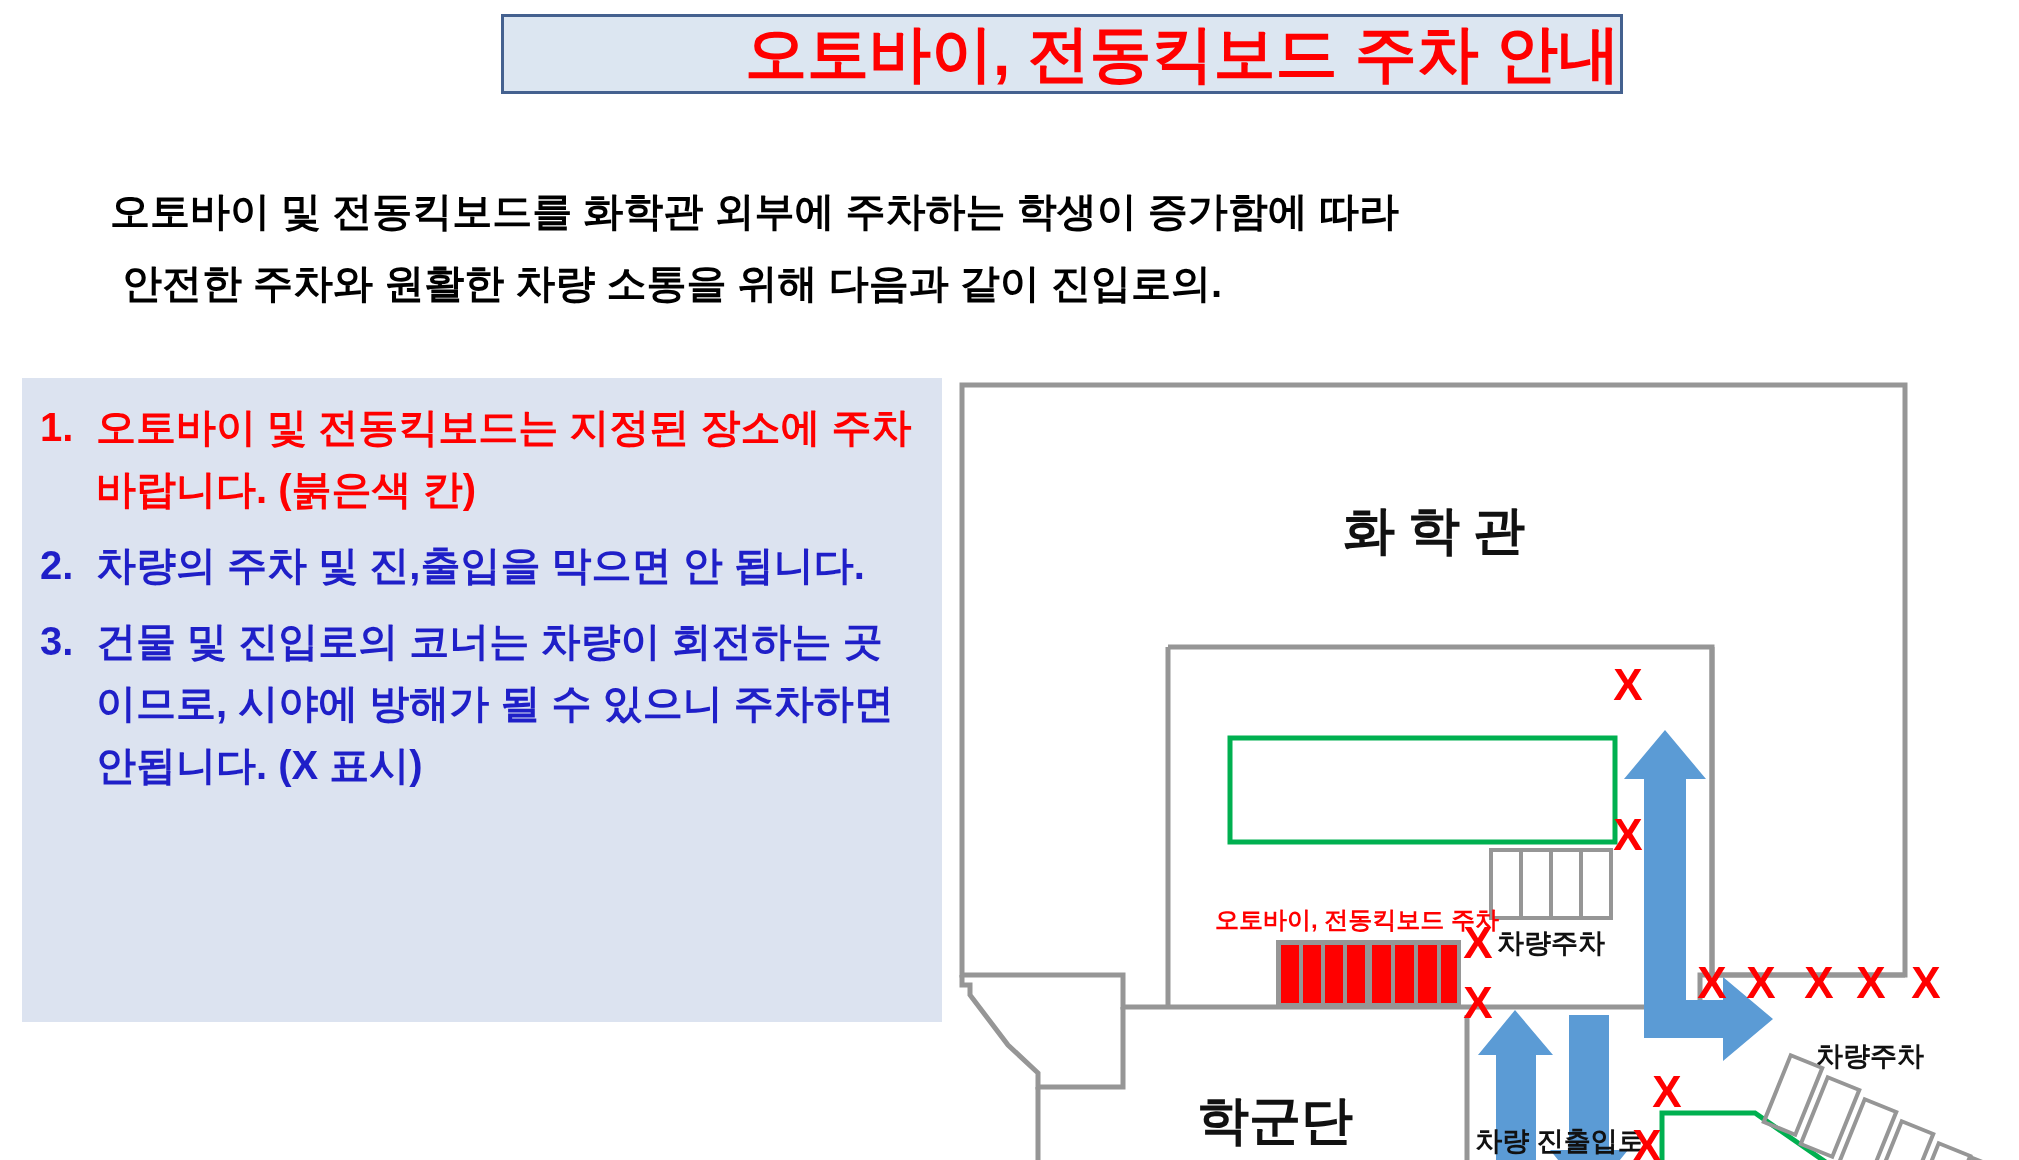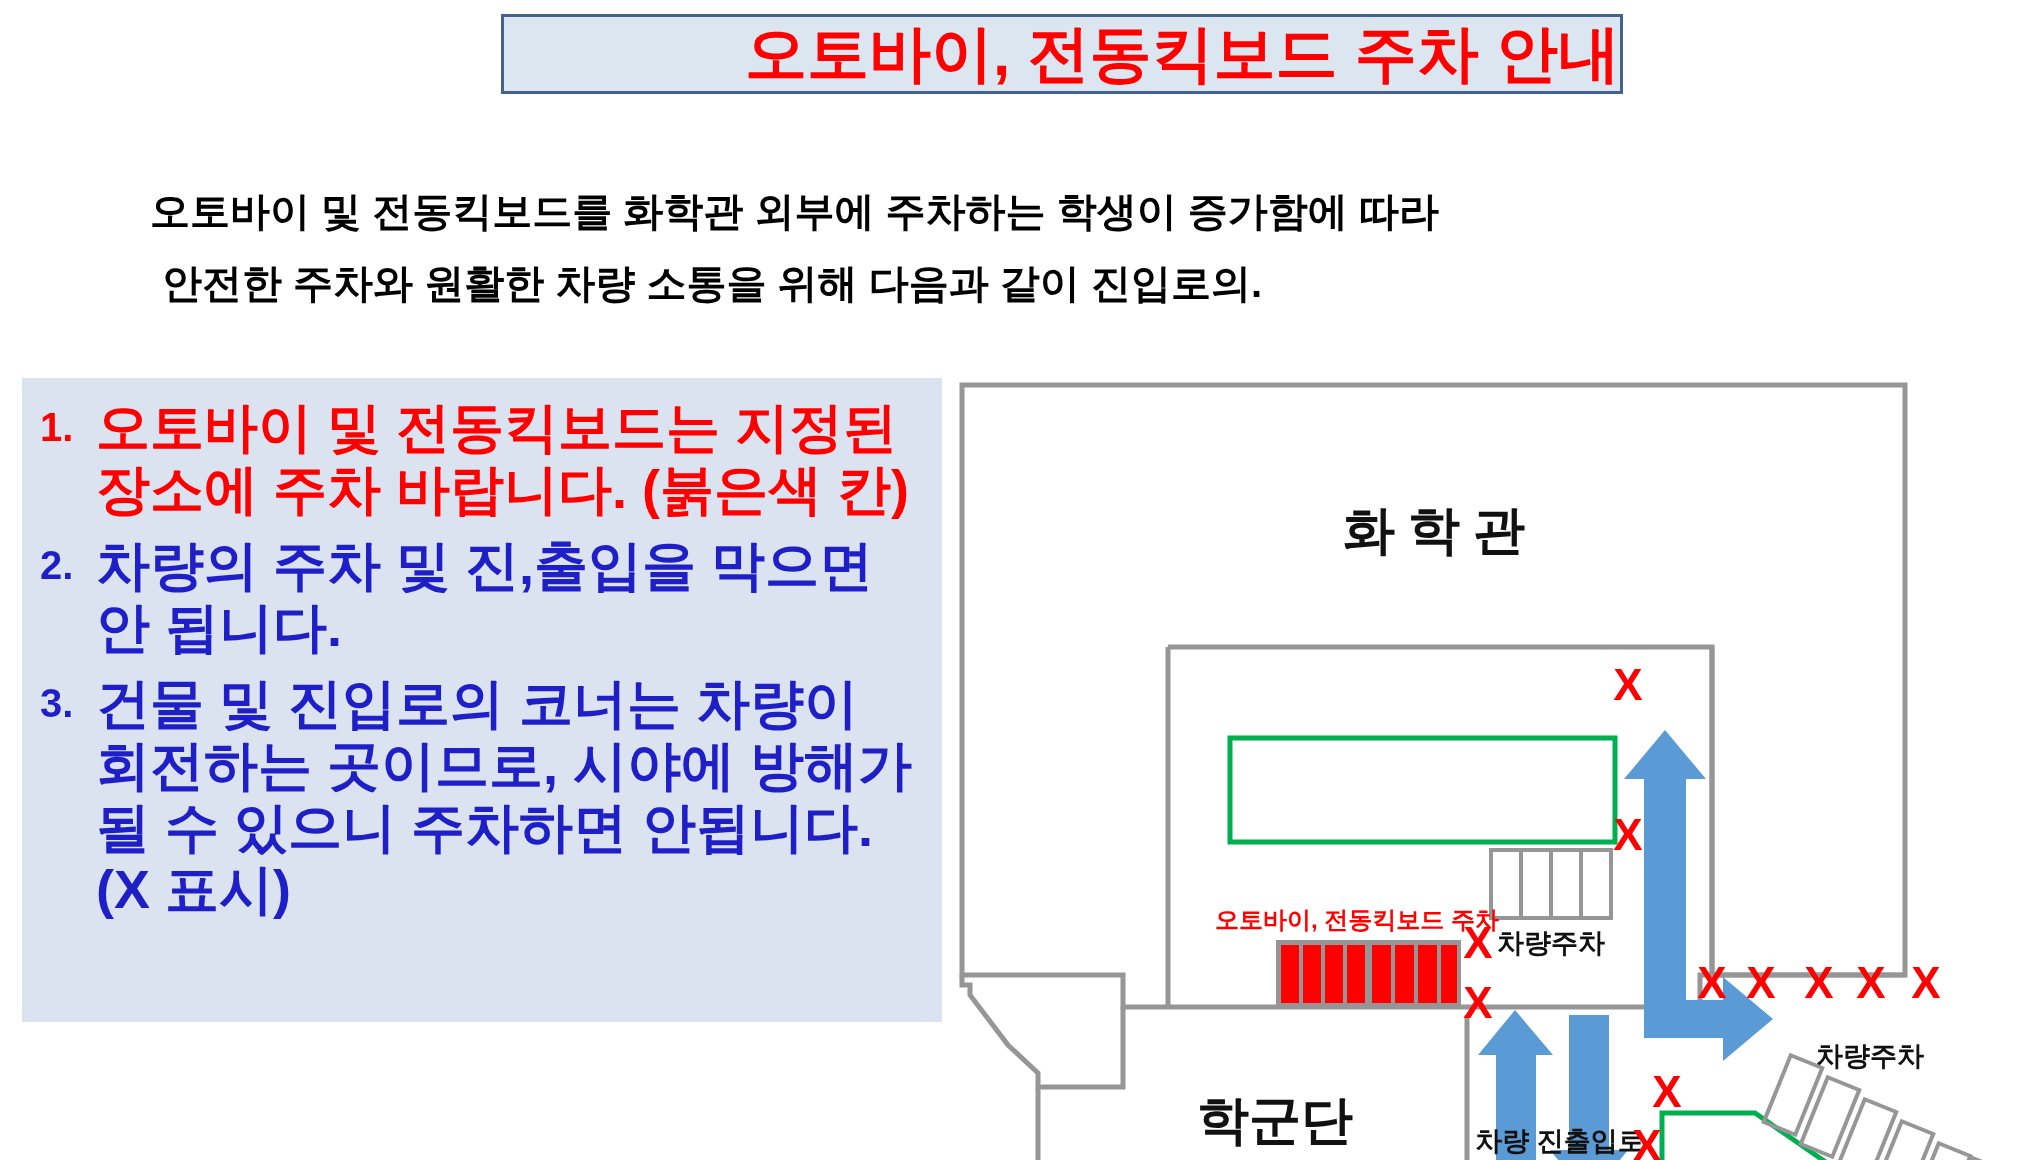--- a/index.html
+++ b/index.html
@@ -45,7 +45,6 @@
     left: 110px;
     top: 175px;
     width: 1420px;
-    margin-left: 40px;
   }
   .intro-line {
     color: #000000;

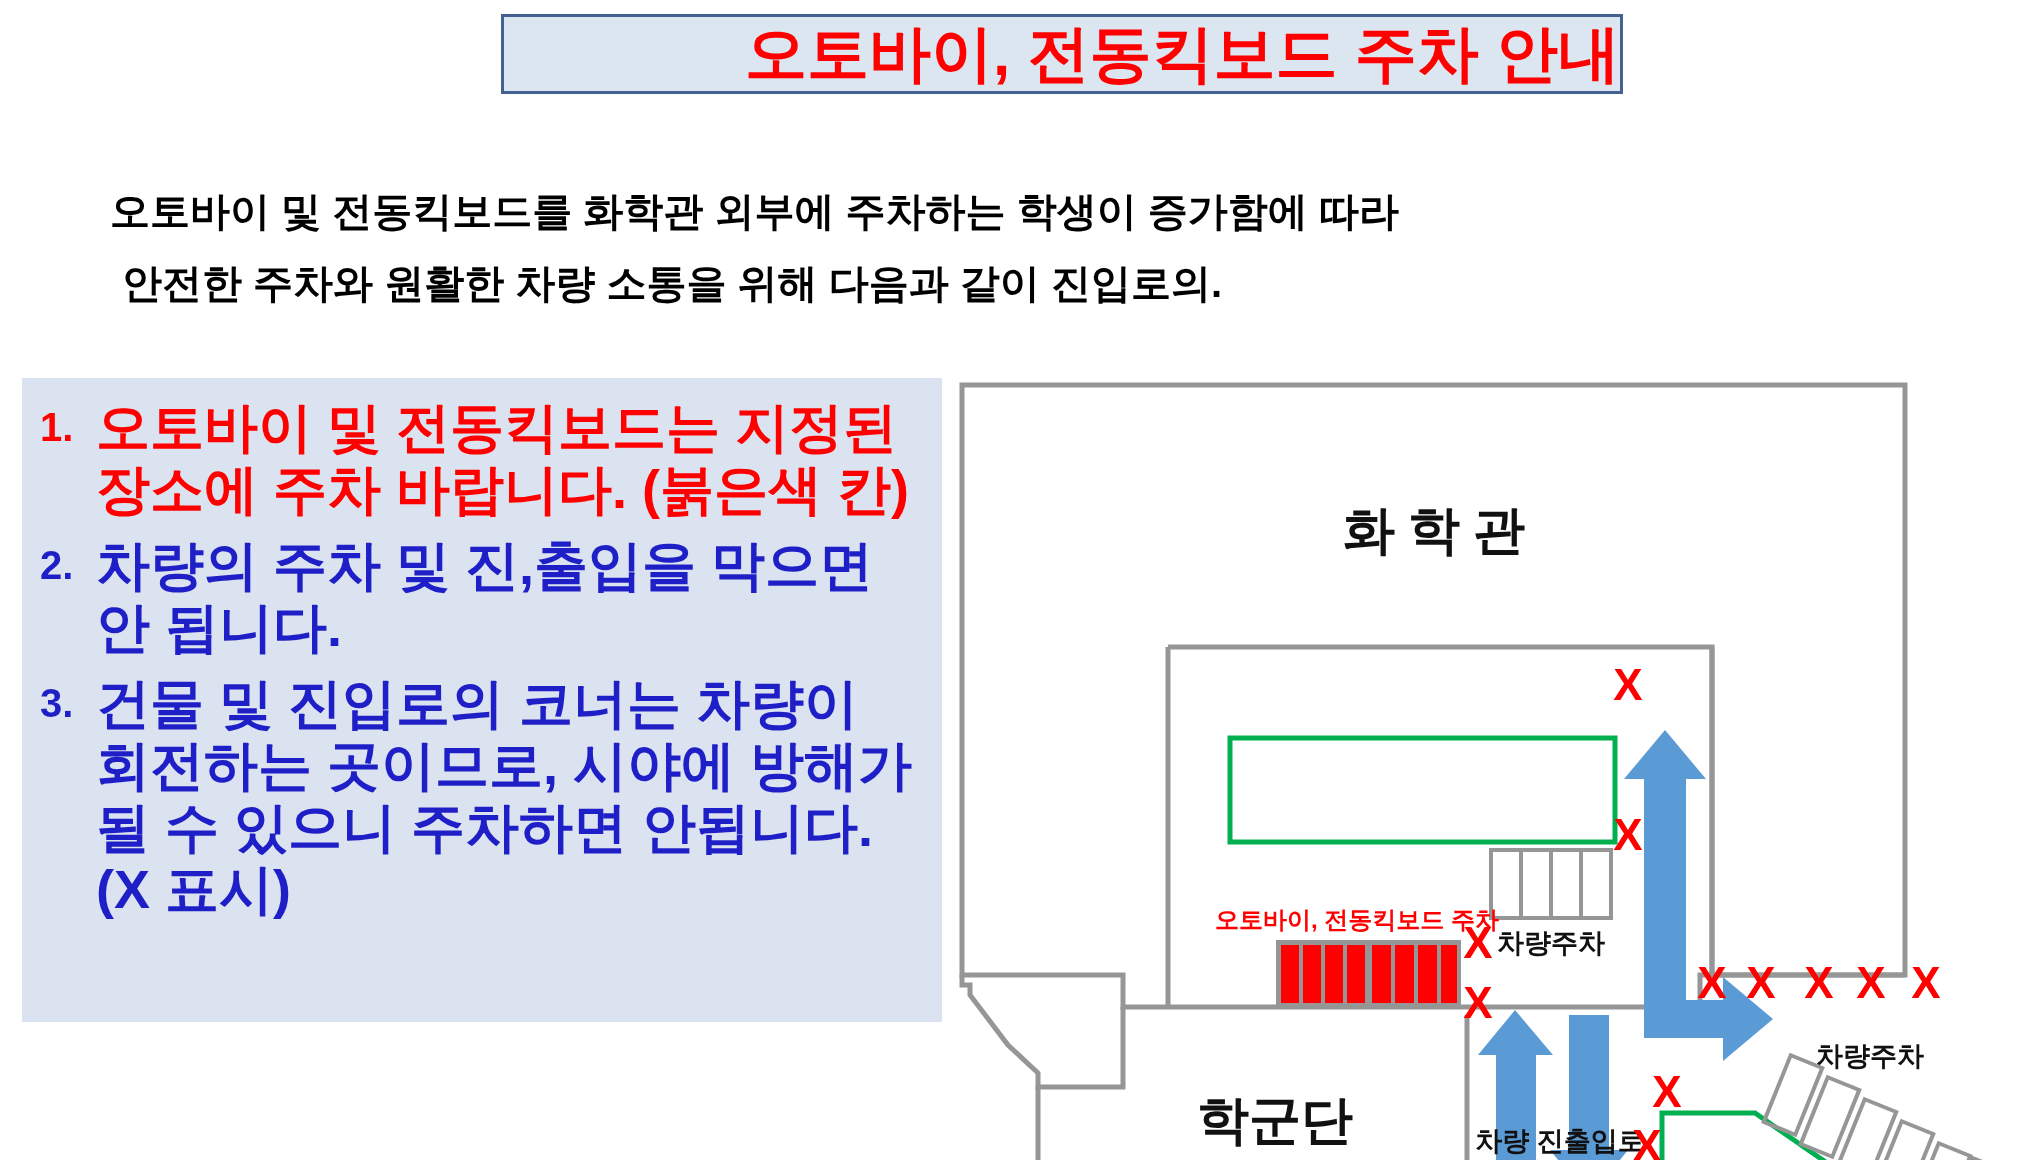--- a/index.html
+++ b/index.html
@@ -80,7 +80,7 @@
   }
   .notice-text {
     flex: 1 1 auto;
-    font-size: 54px;
+    font-size: 40px;
     font-weight: bold;
     line-height: 62px;
   }

